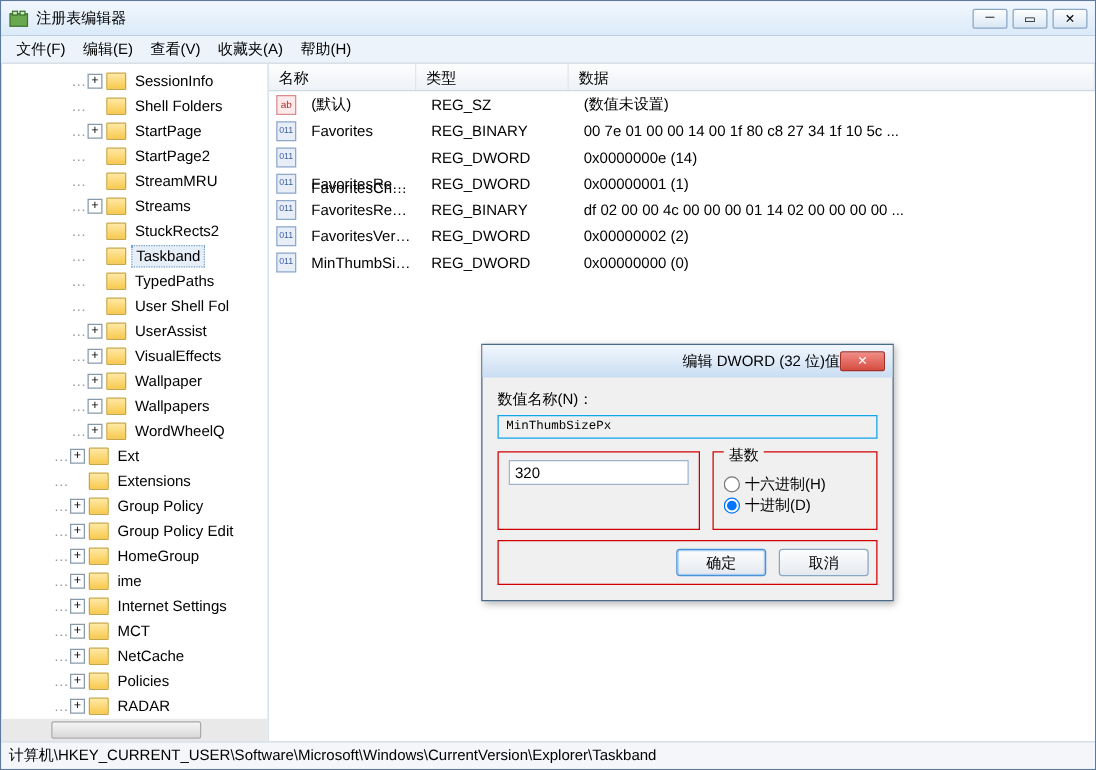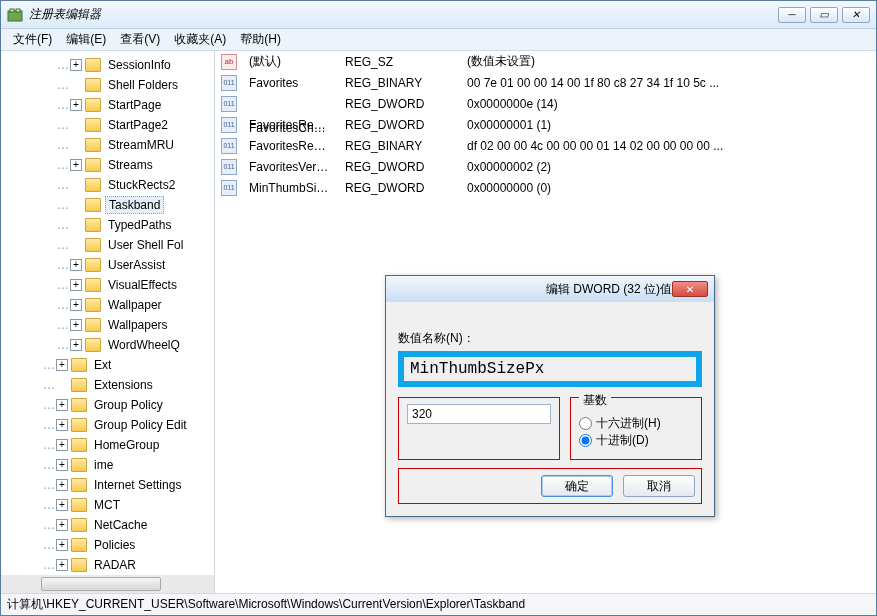--- a/index.html
+++ b/index.html
@@ -5,7 +5,7 @@
   * { box-sizing: border-box; margin: 0; padding: 0; }
   body { font-family: "Microsoft YaHei", Tahoma, sans-serif; font-size: 12px; background: #f0f0f0; }
   .window { width: 877px; height: 616px; background: #fff; border: 1px solid #5a7aa0; position: relative; display: flex; flex-direction: column; }
-  .titlebar { height: 28px; background: linear-gradient(#f2f7fd,#dbeaf9); display: flex; align-items: center; padding: 0 6px; border-bottom: 1px solid #bcd0e5; font-style: italic; }
+  .titlebar { height: 28px; background: linear-gradient(#f2f7fd,#dbeaf9); display: flex; align-items: center; padding: 0 6px; border-bottom: 1px solid #bcd0e5; }
   .titlebar .ticon { width: 16px; height: 16px; margin-right: 6px; display: inline-flex; }
   .titlebar .title { flex: 1; font-size: 12px; color: #000; }
   .winbtns { display: flex; gap: 4px; }

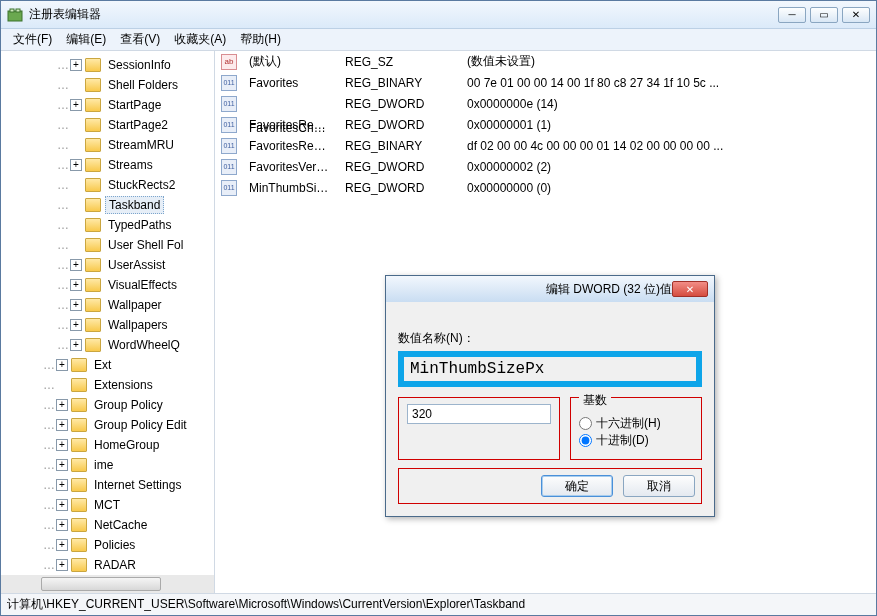--- a/index.html
+++ b/index.html
@@ -249,6 +249,11 @@
     </div>
 
     <div class="list-pane">
+      <div class="lhdr">
+        <div class="lcol c-name">名称</div>
+        <div class="lcol c-type">类型</div>
+        <div class="lcol c-data">数据</div>
+      </div>
       <div id="rows">
           <div class="lrow">
             <span class="ricon str">ab</span>

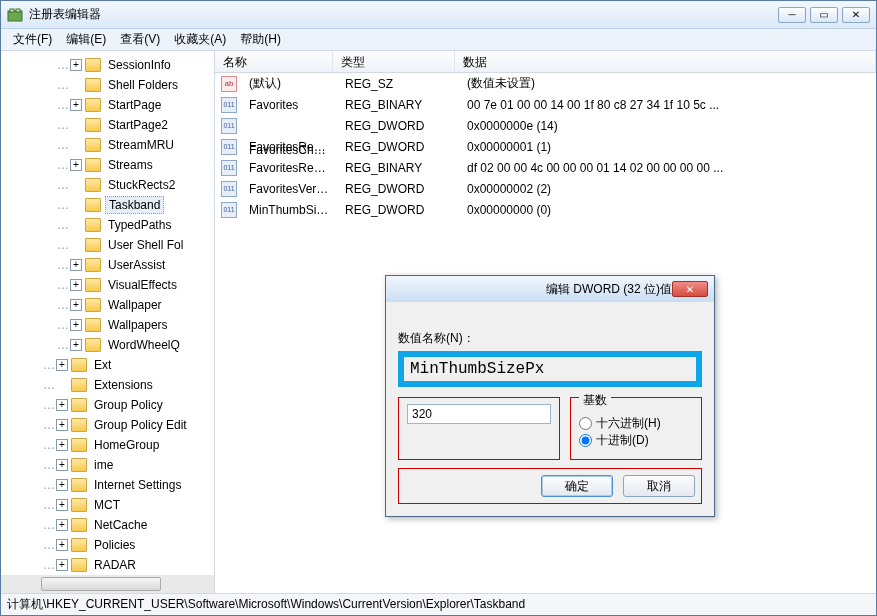--- a/index.html
+++ b/index.html
@@ -41,7 +41,7 @@
   .dlg-title { height: 26px; background: linear-gradient(#f2f7fd,#c9ddf2); display: flex; align-items: center; padding: 0 6px; font-size: 12px; text-align: right; }
   .dlg-title .t { flex: 1; }
   .dlg-close { width: 36px; height: 16px; background: linear-gradient(#f28d86,#d54d40); border: 1px solid #a03028; border-radius: 2px; display: flex; align-items: center; justify-content: center; color: #fff; font-size: 10px; cursor: pointer; }
-  .dlg-body { padding: 28px 12px 12px 12px; position: relative; }
+  .dlg-body { padding: 9px 12px 12px 12px; position: relative; }
   .dlg-label { font-size: 12px; margin-bottom: 4px; }
   .dlg-ro { border: 6px solid #0ea5e9; background: #f0f0f0; padding: 3px 6px; font-family: "Courier New", monospace; font-size: 16px; margin-bottom: 10px; }
   .row2 { display: flex; gap: 10px; }

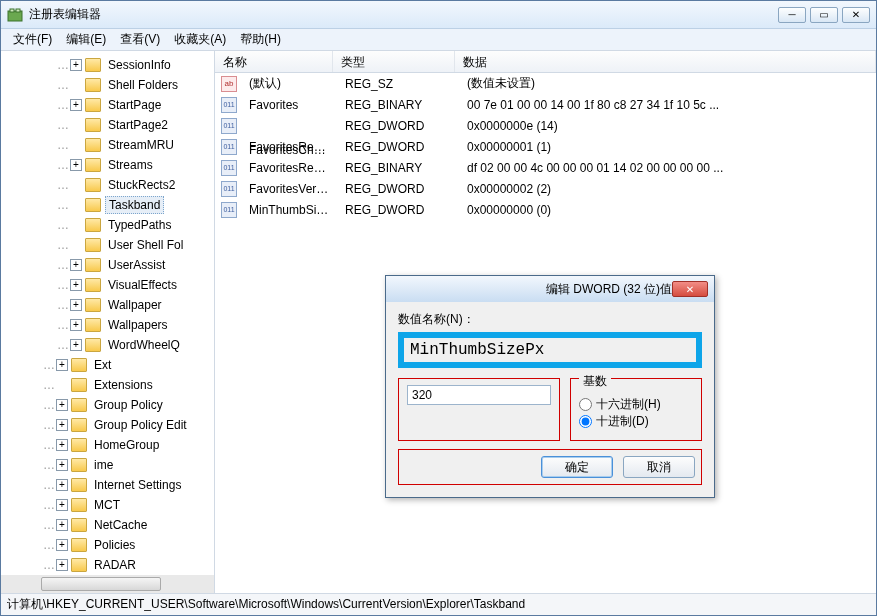--- a/index.html
+++ b/index.html
@@ -43,7 +43,7 @@
   .dlg-close { width: 36px; height: 16px; background: linear-gradient(#f28d86,#d54d40); border: 1px solid #a03028; border-radius: 2px; display: flex; align-items: center; justify-content: center; color: #fff; font-size: 10px; cursor: pointer; }
   .dlg-body { padding: 9px 12px 12px 12px; position: relative; }
   .dlg-label { font-size: 12px; margin-bottom: 4px; }
-  .dlg-ro { border: 6px solid #0ea5e9; background: #f0f0f0; padding: 3px 6px; font-family: "Courier New", monospace; font-size: 16px; margin-bottom: 10px; }
+  .dlg-ro { border: 1px solid #0ea5e9; background: #f0f0f0; padding: 3px 6px; font-family: "Courier New", monospace; font-size: 10px; margin-bottom: 10px; }
   .row2 { display: flex; gap: 10px; }
   .valgrp { border: 1px solid #d00000; padding: 6px 8px 8px 8px; width: 162px; }
   .valgrp .dlg-label { margin-top: 0; }

